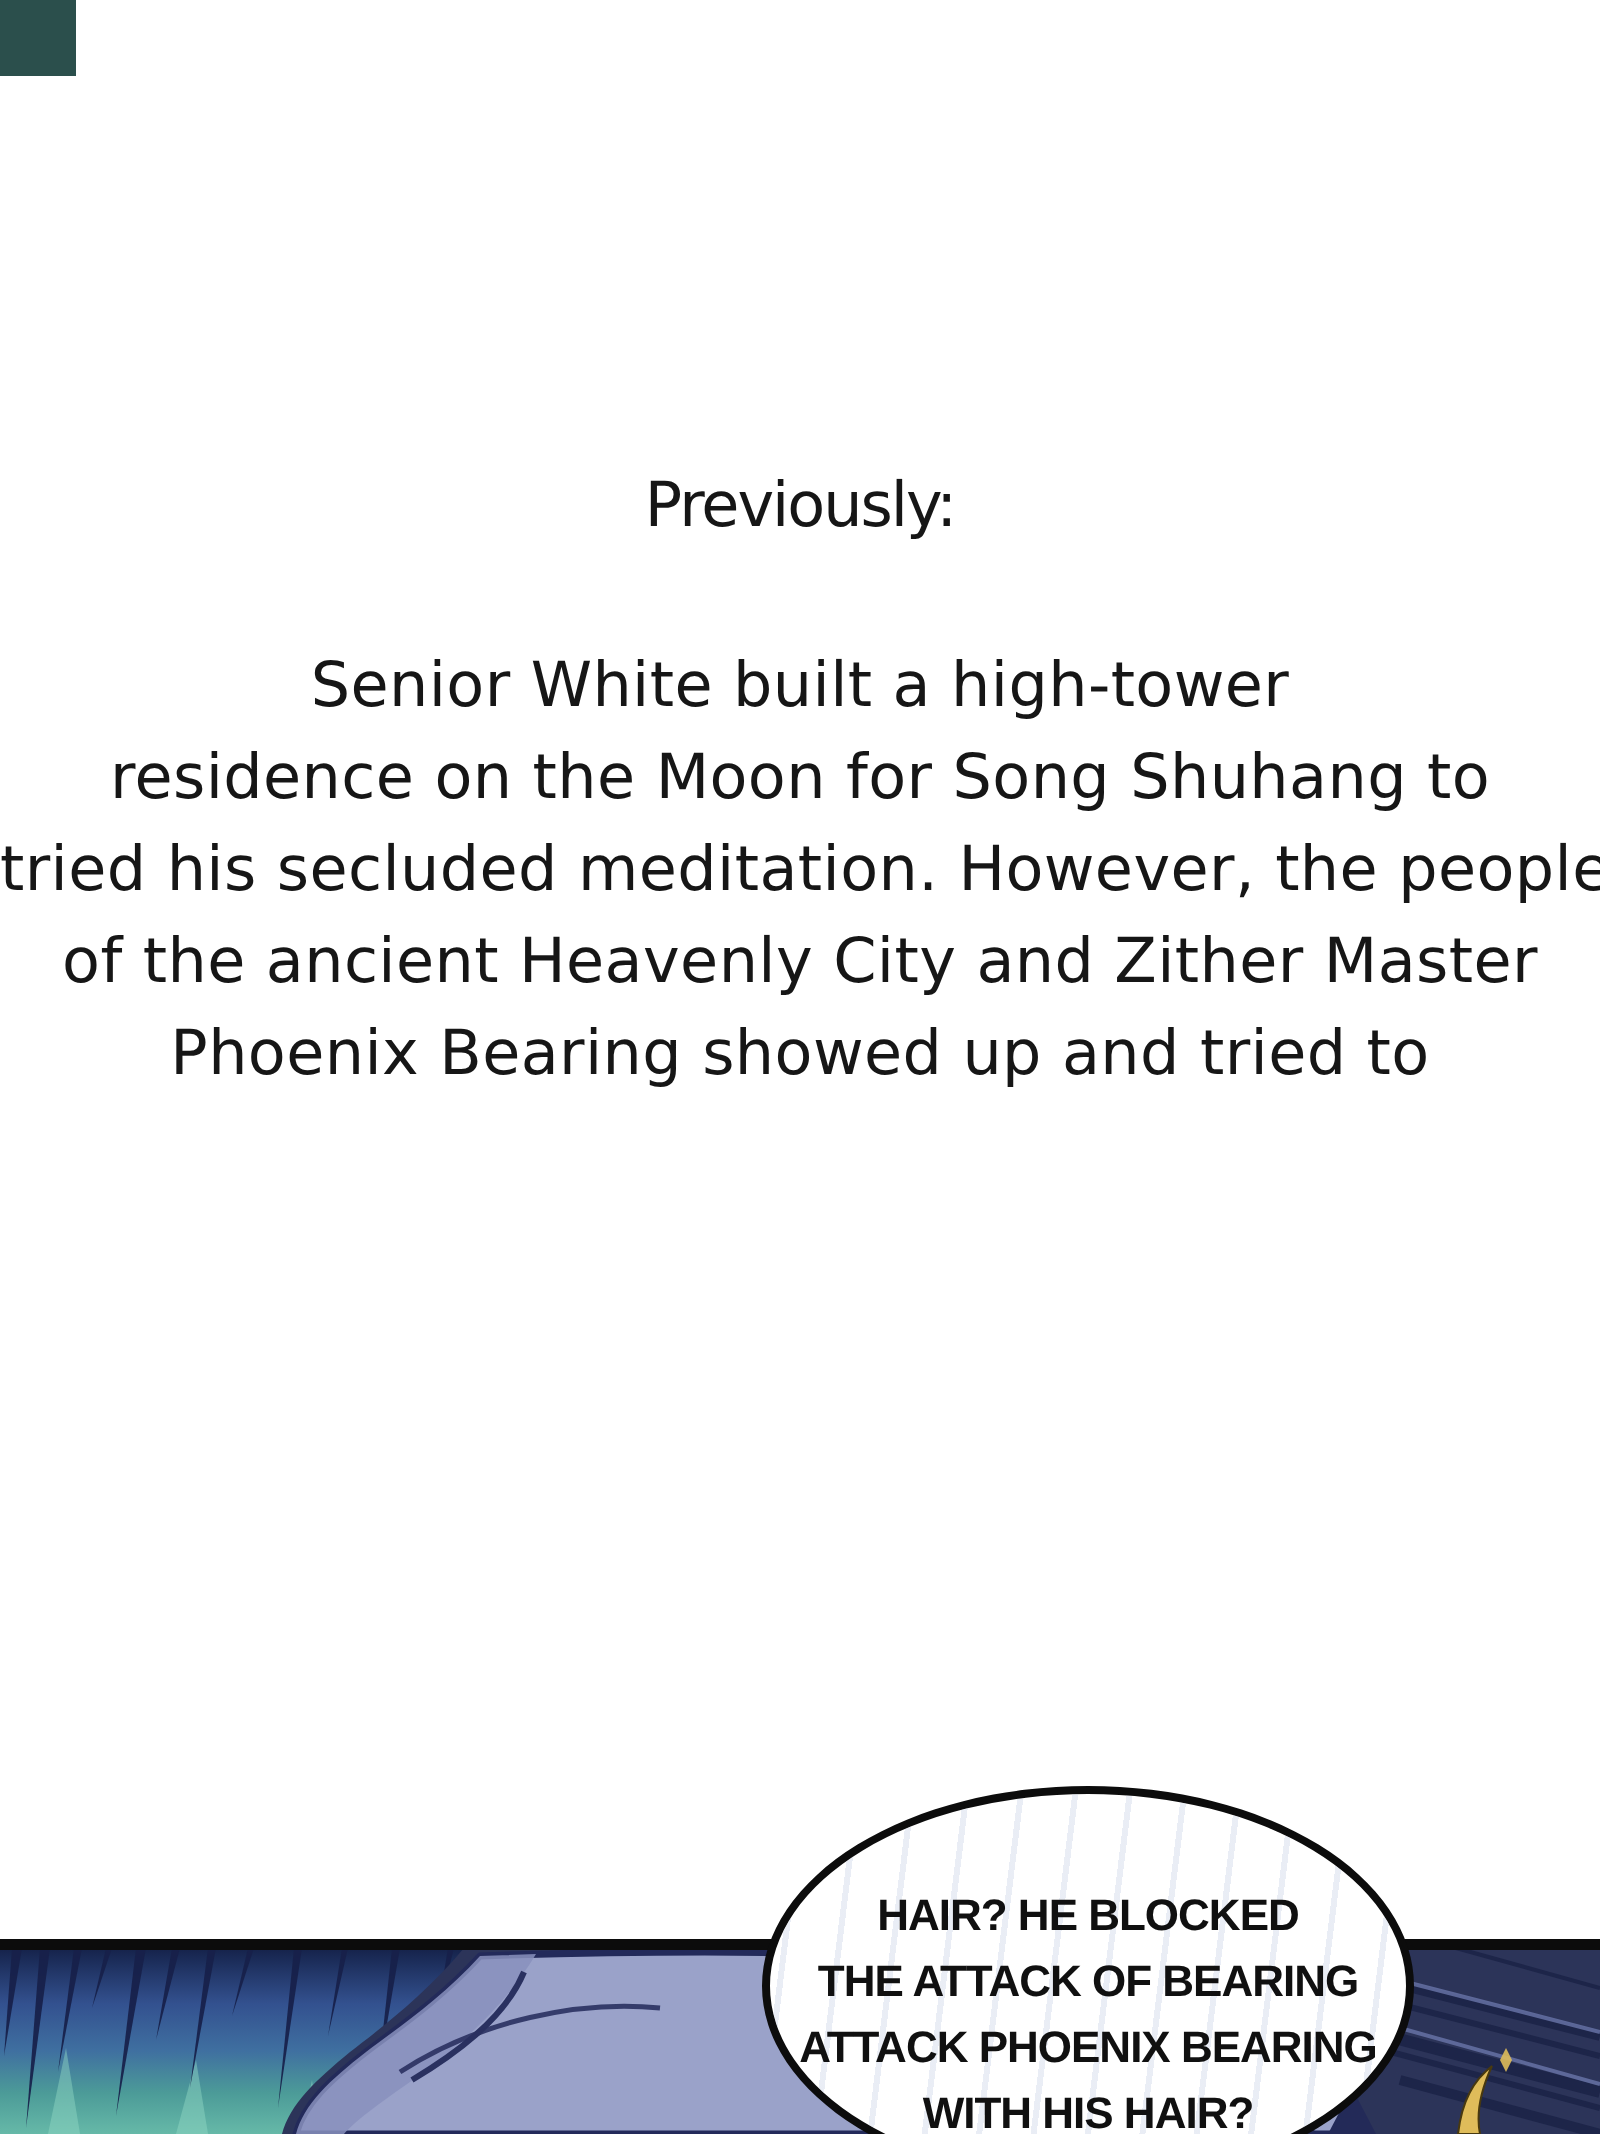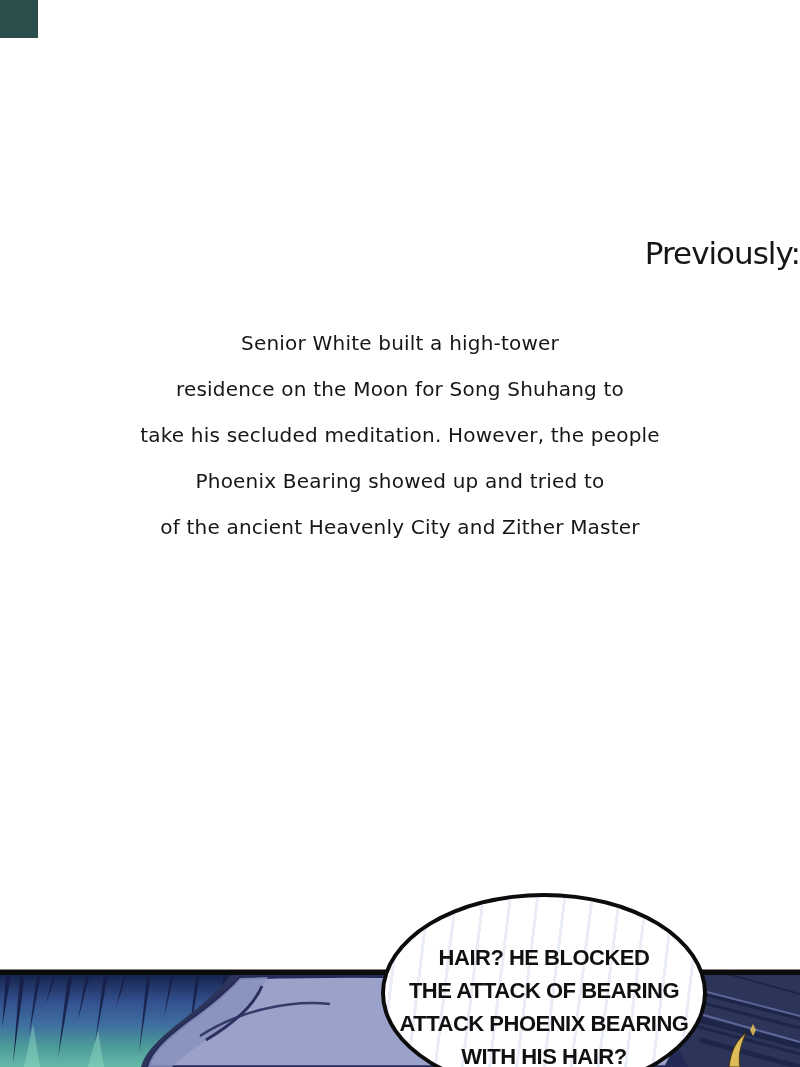--- a/index.html
+++ b/index.html
@@ -14,7 +14,7 @@
   }
   .previously{
     position:absolute;top:235px;left:0;width:100%;
-    text-align:right;font-size:31px;line-height:37px;
+    text-align:center;font-size:31px;line-height:37px;
     letter-spacing:-1px;font-weight:500;
   }
   .recap{

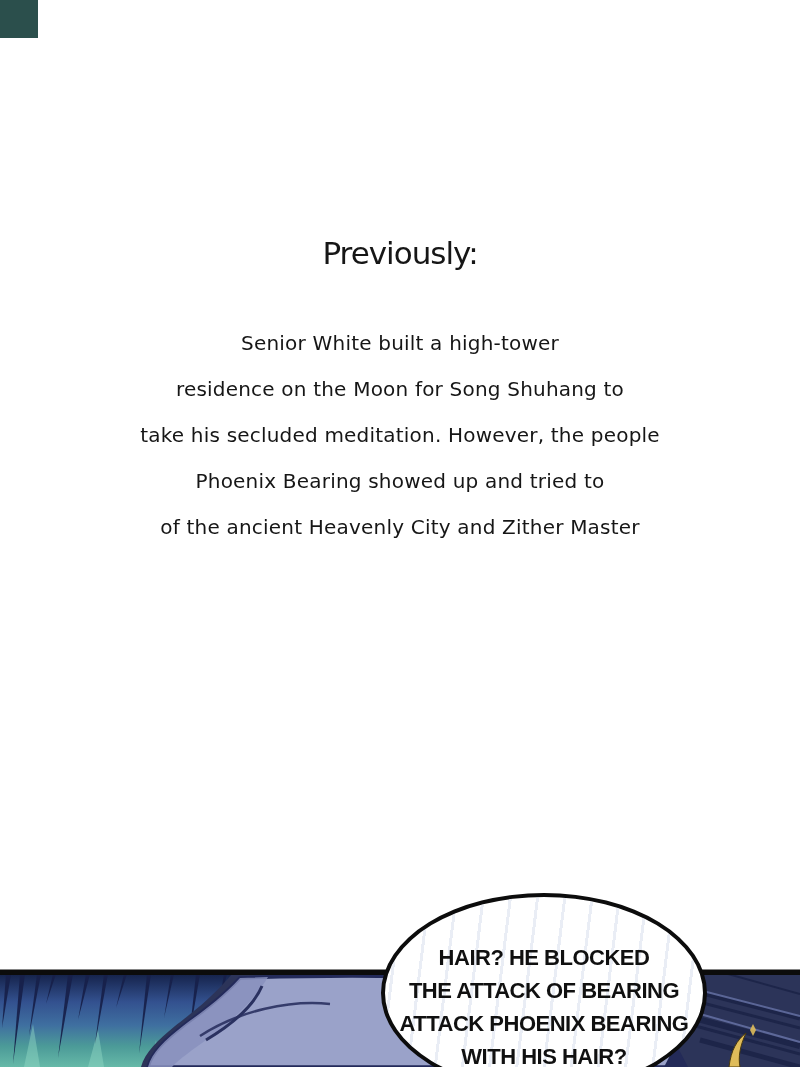--- a/index.html
+++ b/index.html
@@ -19,7 +19,7 @@
   }
   .recap{
     position:absolute;top:320px;left:0;width:100%;
-    text-align:center;font-size:20px;line-height:46px;
+    text-align:center;font-size:31px;line-height:46px;
     letter-spacing:0.2px;font-weight:500;white-space:nowrap;
   }
   .panel{position:absolute;left:0;top:966px;width:800px;height:101px;display:block;z-index:2;}

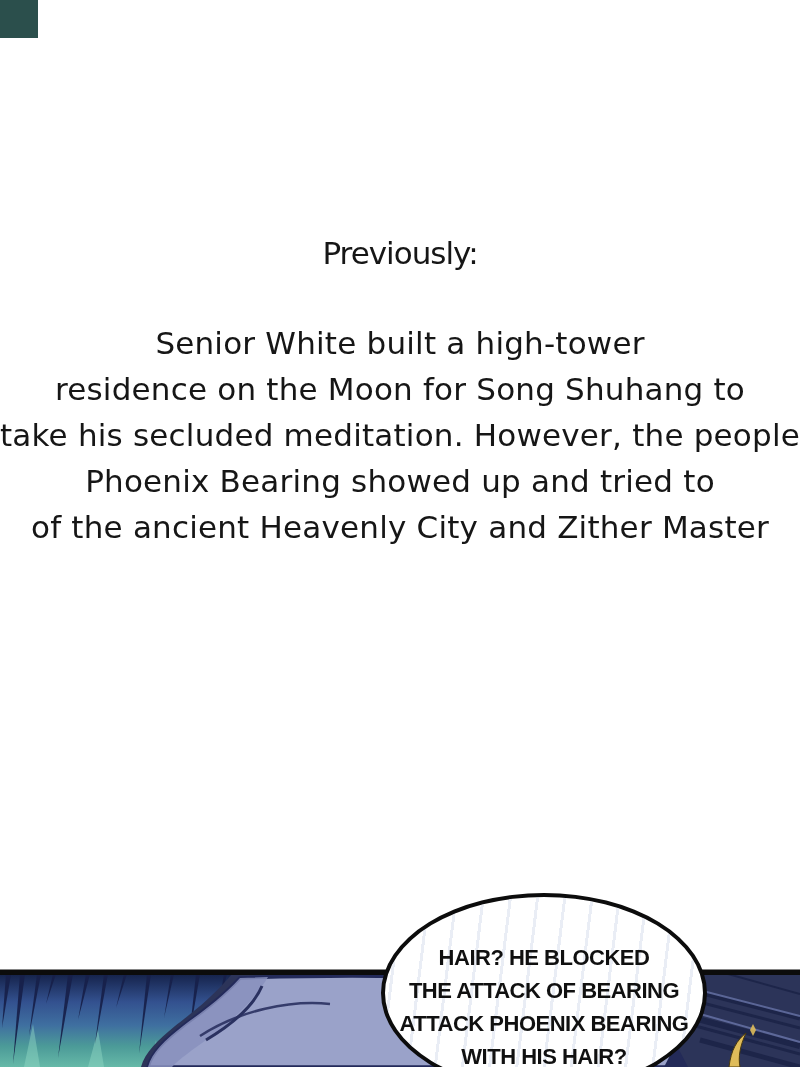--- a/index.html
+++ b/index.html
@@ -56,7 +56,7 @@
   <div class="recap">
     <div class="recap-line">Senior White built a high-tower</div>
     <div class="recap-line">residence on the Moon for Song Shuhang to</div>
-    <div class="recap-line">take his secluded meditation. However, the people</div>
+    <div class="recap-line">tried his secluded meditation. However, the people</div>
     <div class="recap-line">Phoenix Bearing showed up and tried to</div>
     <div class="recap-line">of the ancient Heavenly City and Zither Master</div>
   </div>

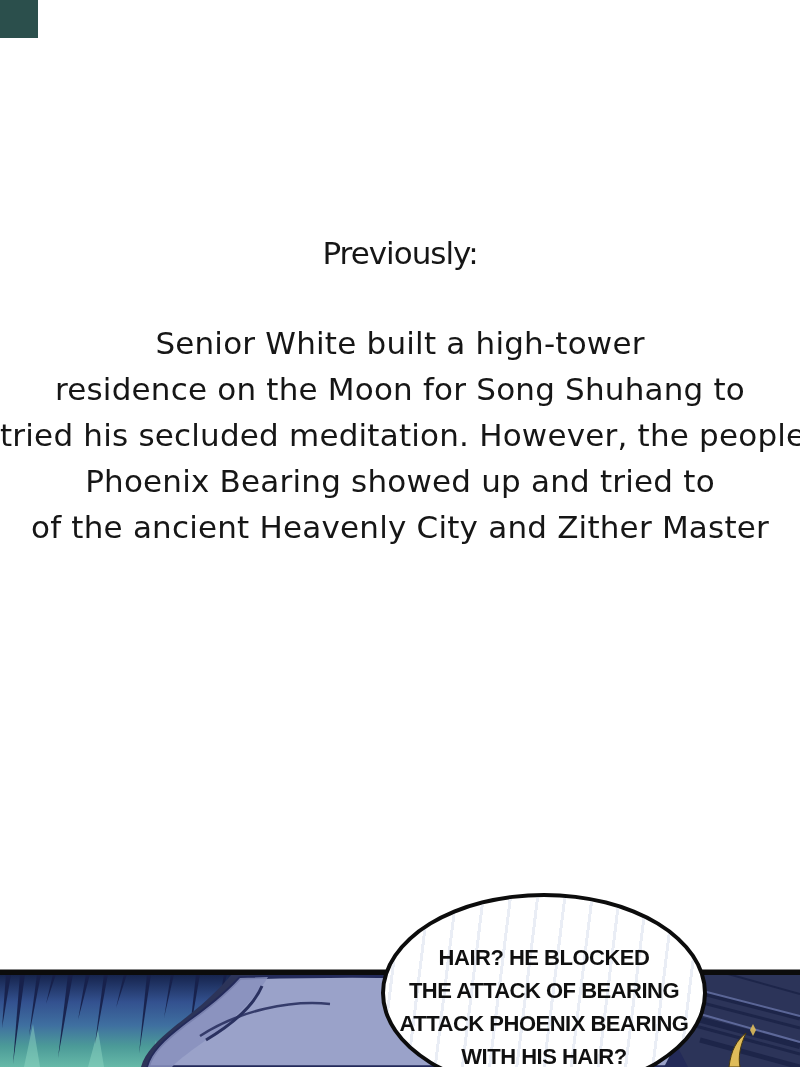--- a/index.html
+++ b/index.html
@@ -57,8 +57,8 @@
     <div class="recap-line">Senior White built a high-tower</div>
     <div class="recap-line">residence on the Moon for Song Shuhang to</div>
     <div class="recap-line">tried his secluded meditation. However, the people</div>
+    <div class="recap-line">of the ancient Heavenly City and Zither Master</div>
     <div class="recap-line">Phoenix Bearing showed up and tried to</div>
-    <div class="recap-line">of the ancient Heavenly City and Zither Master</div>
   </div>
 
   <svg class="panel" viewBox="0 0 800 101" aria-hidden="true">

